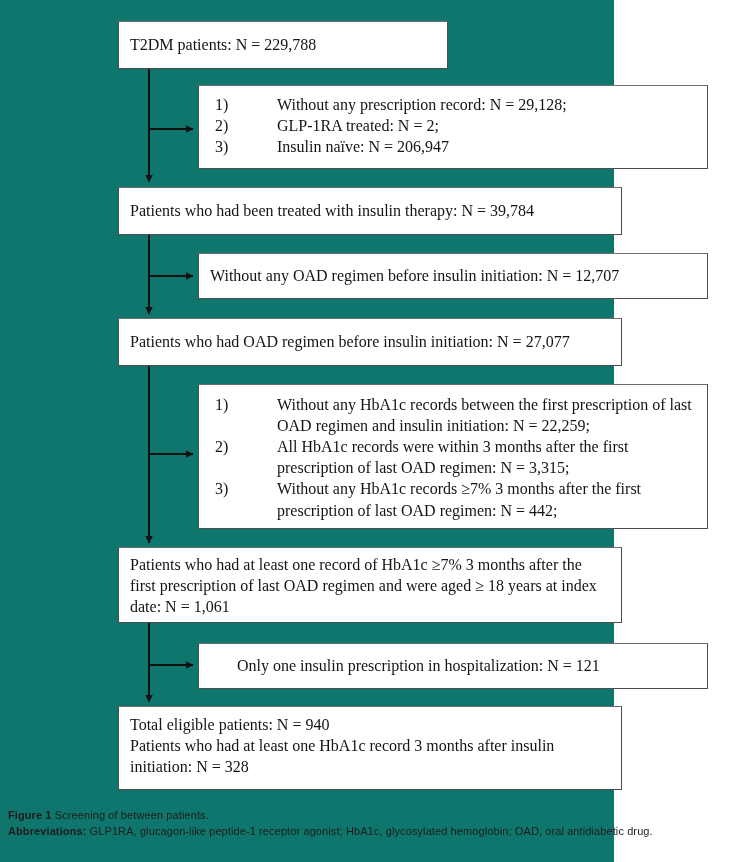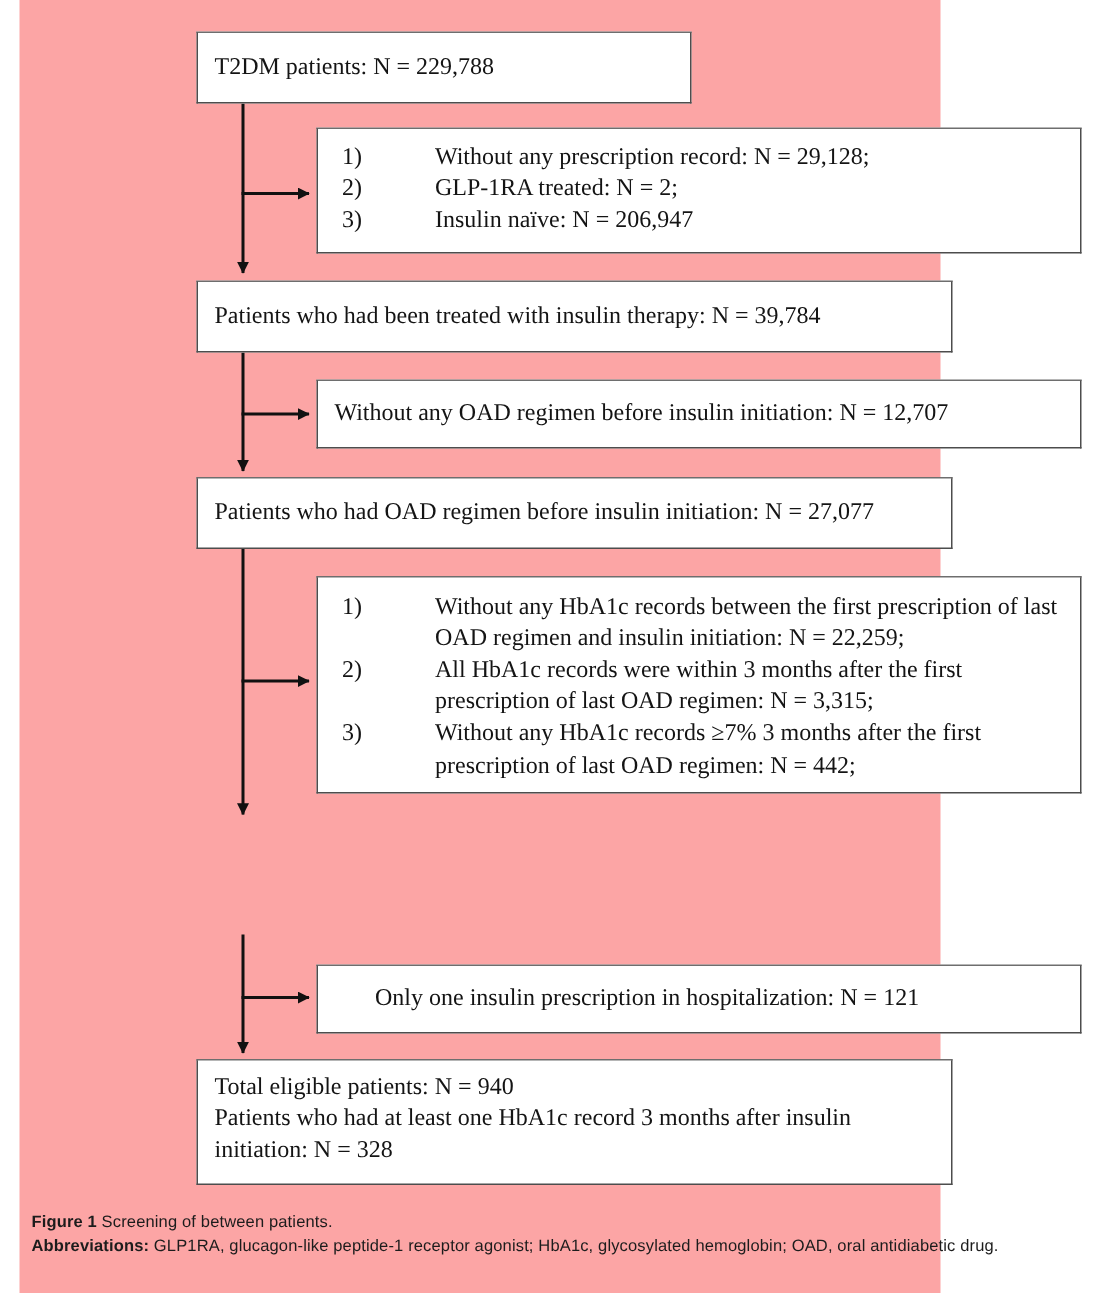--- a/index.html
+++ b/index.html
@@ -5,7 +5,7 @@
   * { margin: 0; padding: 0; box-sizing: border-box; }
   html, body { background: #ffffff; }
   body { width: 738px; height: 862px; position: relative; font-family: "Liberation Serif", "DejaVu Serif", serif; color: #141414; }
-  .canvas { position: absolute; left: 13px; top: 0; width: 614px; height: 862px; background: #fca5a5; }
+  .canvas { position: absolute; left: 0; top: 0; width: 614px; height: 862px; background: #0f766e; }
   svg.connectors { position: absolute; left: 0; top: 0; pointer-events: none; }
 
   .fbox {

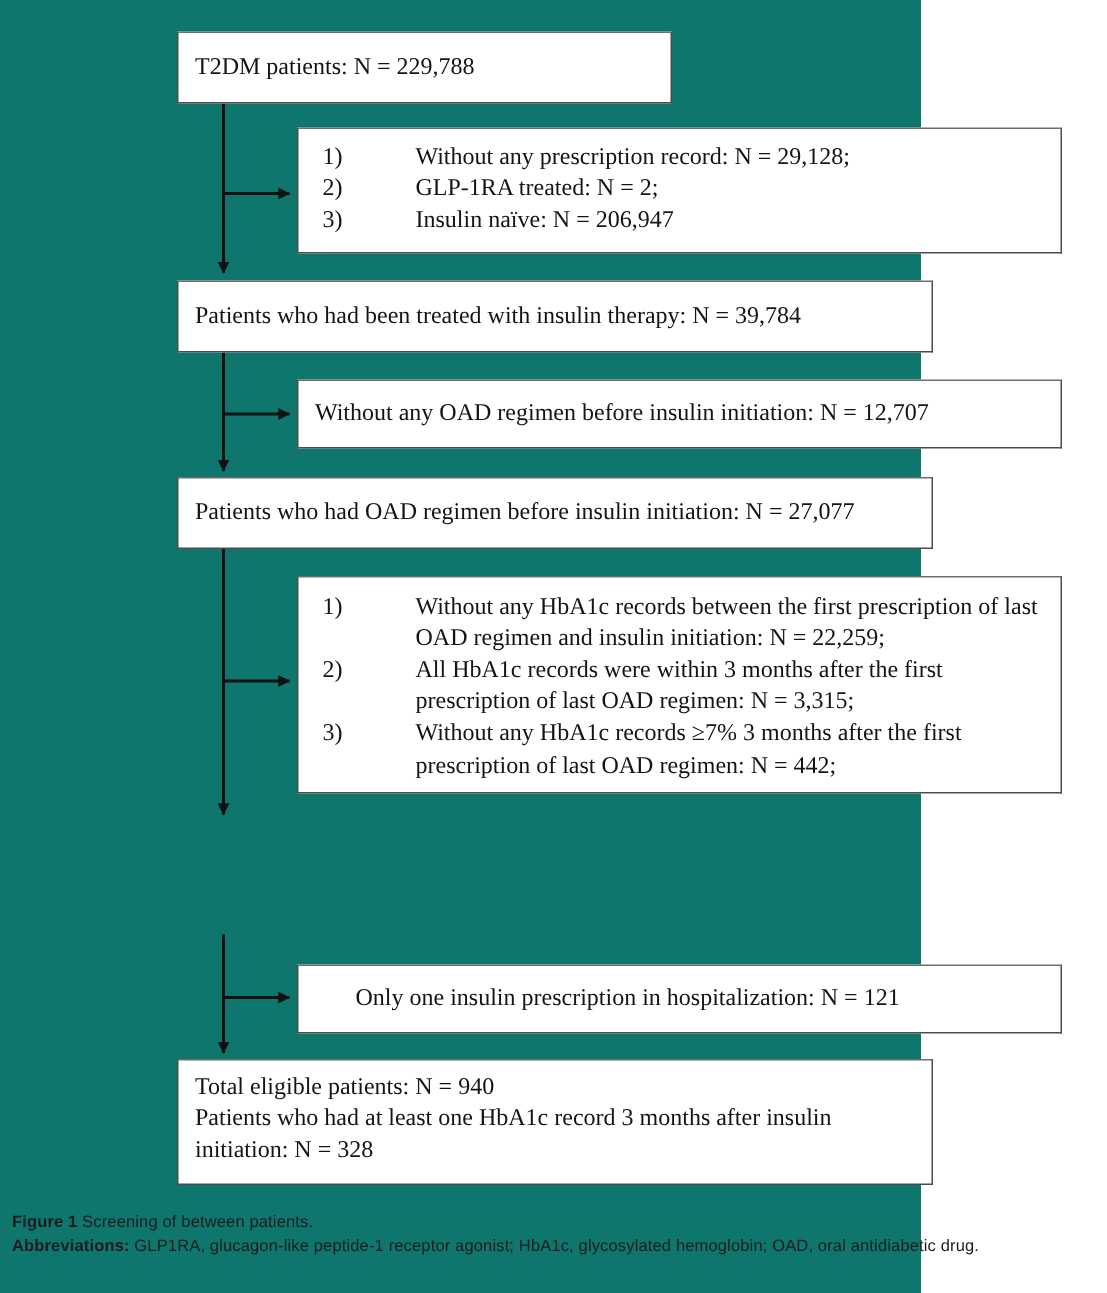--- a/index.html
+++ b/index.html
@@ -67,6 +67,9 @@
     <div class="pad">Patients who had OAD regimen before insulin initiation: N = 27,077</div>
   </div>
 
+  <div class="fbox" style="left:118px; top:547px; width:504px; height:76px;">
+    <div class="pad" style="padding-top:6px;">Patients who had at least one record of HbA1c ≥7% 3 months after the first prescription of last OAD regimen and were aged ≥ 18 years at index date: N = 1,061</div>
+  </div>
 
   <div class="fbox" style="left:118px; top:706px; width:504px; height:84px;">
     <div class="twolines">

